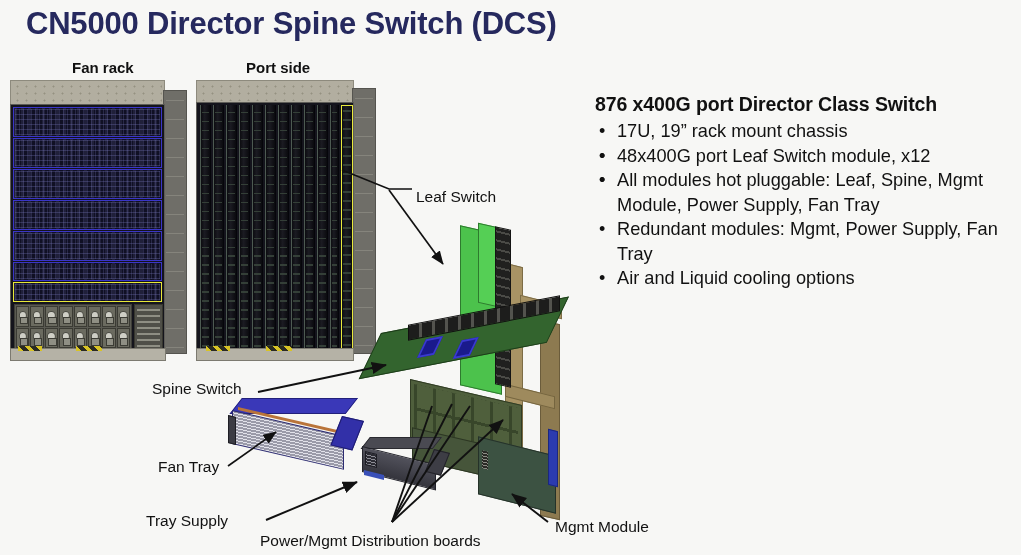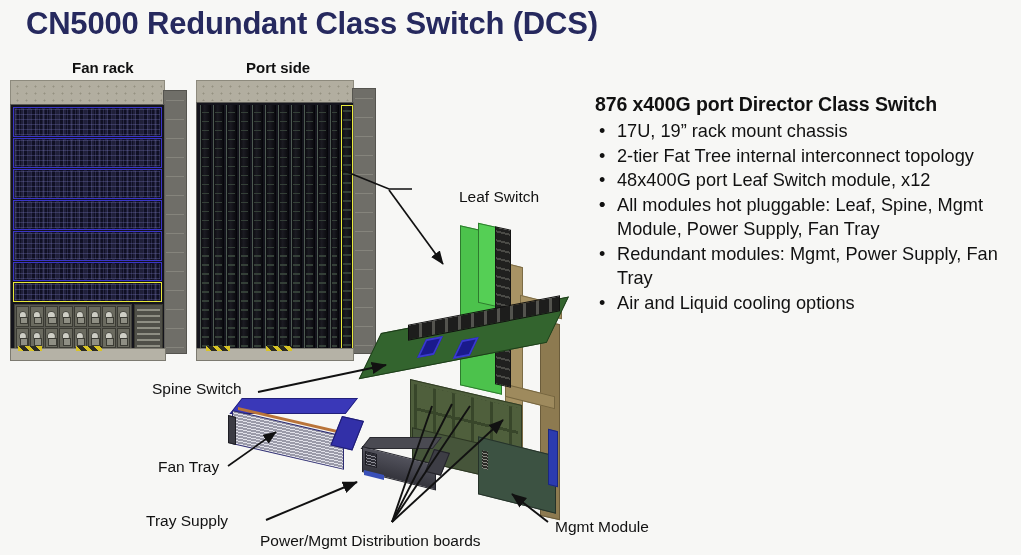--- a/index.html
+++ b/index.html
@@ -287,7 +287,7 @@
 
 <div id="slide" style="background: rgb(247, 247, 245);">
 
-  <div id="slide-title" style="color: rgb(38, 41, 94);">CN5000 Redundant Class Switch (DCS)</div>
+  <div id="slide-title" style="color: rgb(38, 41, 94);">CN5000 Director Spine Switch (DCS)</div>
 
   <div class="lbl bold" style="left:72px; top:59px;">Fan rack</div>
   <div class="lbl bold" style="left:246px; top:59px;">Port side</div>

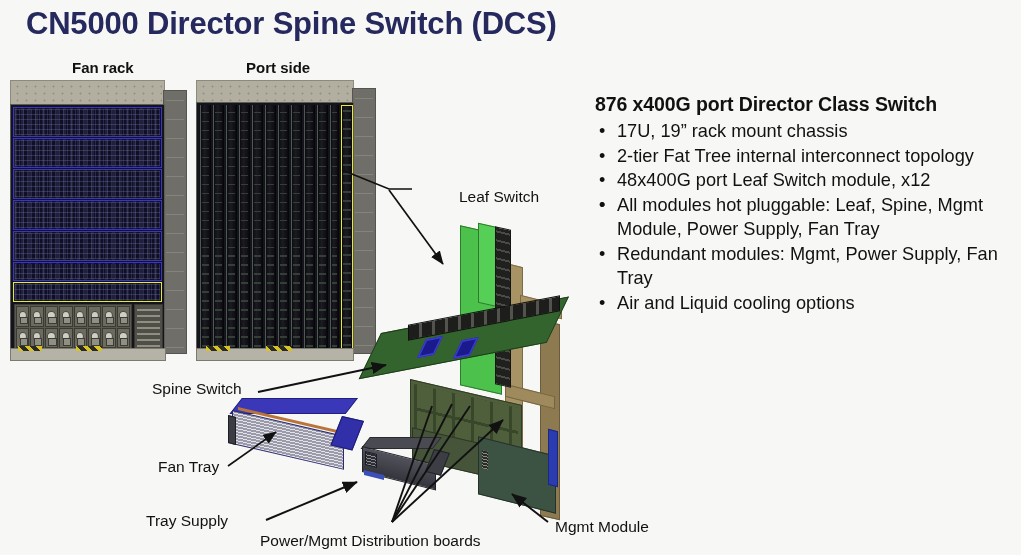--- a/index.html
+++ b/index.html
@@ -465,7 +465,7 @@
     <div id="spec-heading">876 x400G port Director Class Switch</div>
     <ul class="spec-list" id="spec-list">
         <li class="spec-item"><span class="spec-bullet">•</span><span>17U, 19” rack mount chassis</span></li>
-        <li class="spec-item"><span class="spec-bullet">•</span><span>2-tier Fat Tree internal interconnect topology</span></li>
+        <li class="spec-item"><span class="spec-bullet">•</span></li>
         <li class="spec-item"><span class="spec-bullet">•</span><span>48x400G port Leaf Switch module, x12</span></li>
         <li class="spec-item"><span class="spec-bullet">•</span></li>
         <li class="spec-item"><span class="spec-bullet">•</span><span>All modules hot pluggable: Leaf, Spine, Mgmt Module, Power Supply, Fan Tray</span></li>

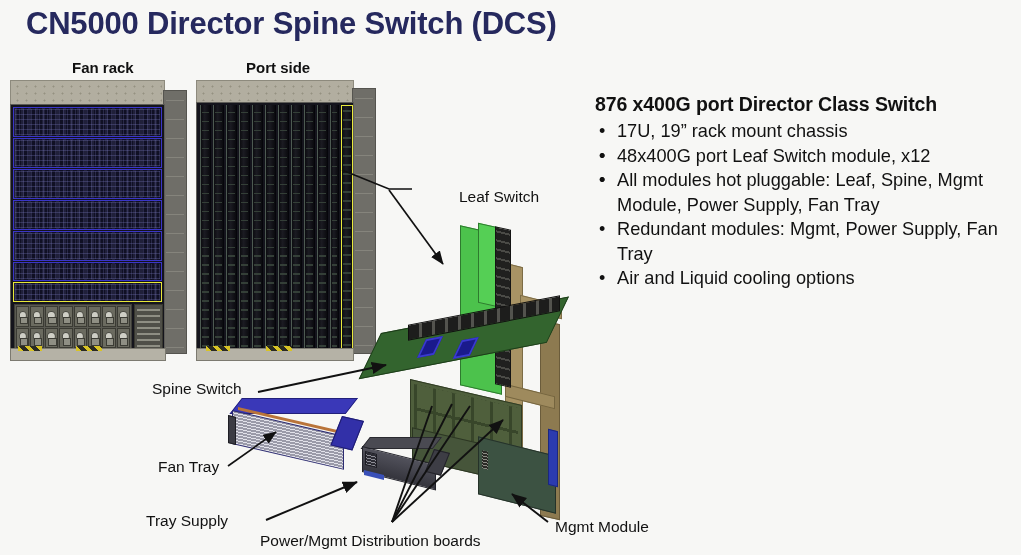--- a/index.html
+++ b/index.html
@@ -454,7 +454,7 @@
     <path d="M548,522 L512,494" fill="none" stroke="#111111" stroke-width="1.9" marker-end="url(#arrow)"></path>
   </svg>
 
-  <div class="lbl" style="left:416px; top:188px;margin-left:43px;">Leaf Switch</div>
+  <div class="lbl" style="left:416px; top:188px;">Leaf Switch</div>
   <div class="lbl" style="left:152px; top:380px;">Spine Switch</div>
   <div class="lbl" style="left:158px; top:458px;">Fan Tray</div>
   <div class="lbl" style="left:146px; top:512px;">Tray Supply</div>

